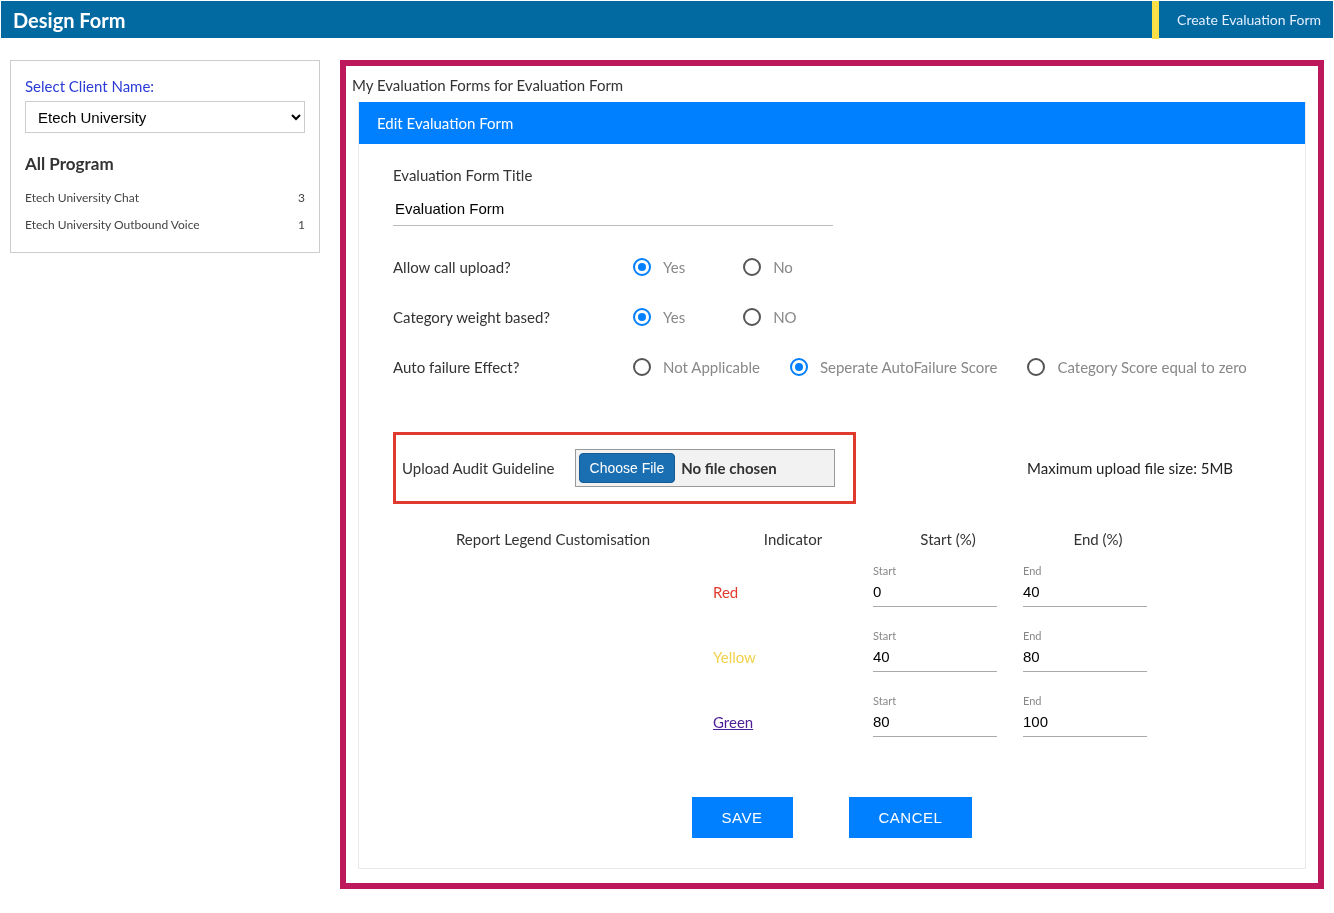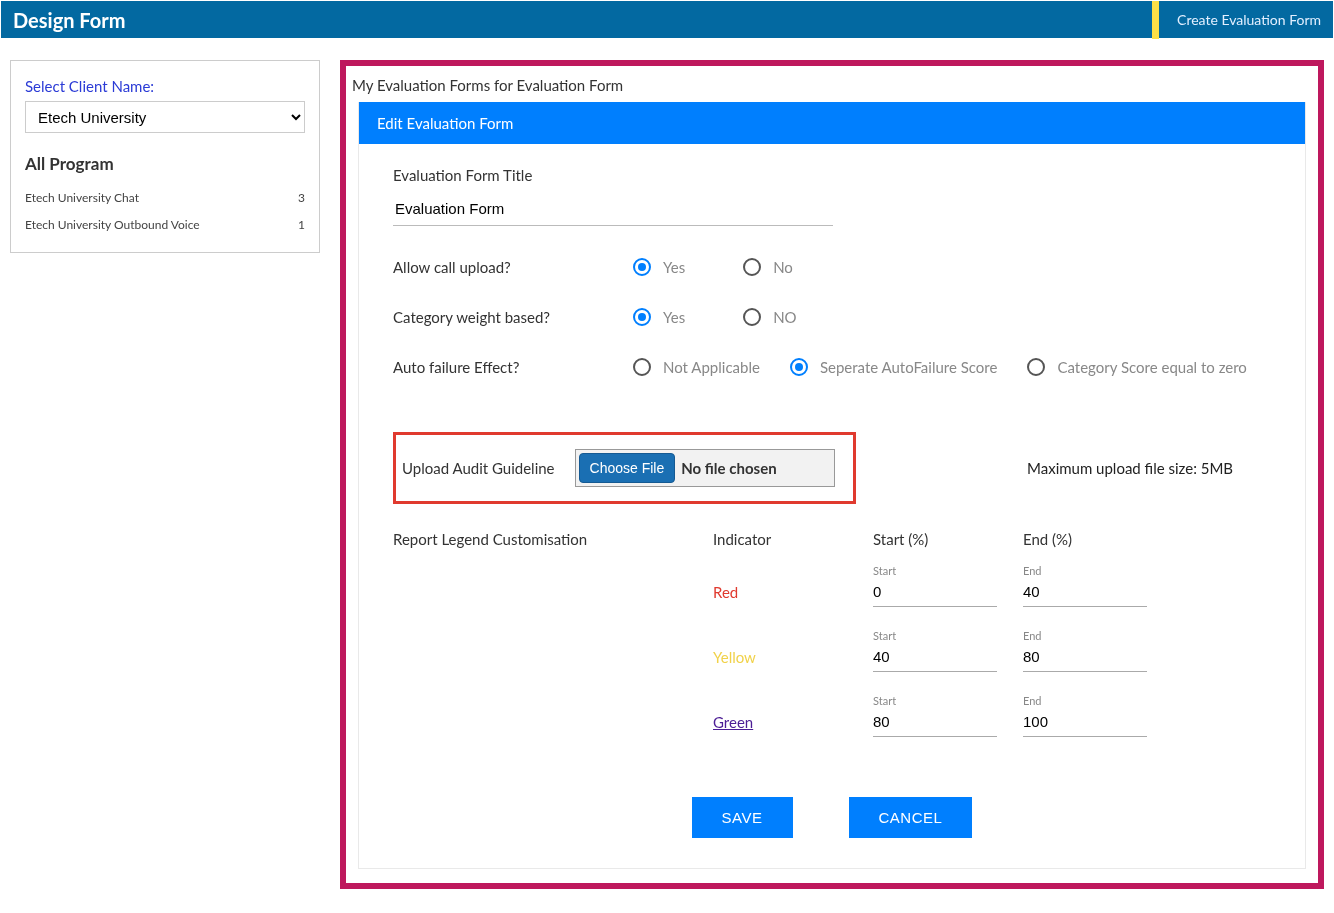--- a/index.html
+++ b/index.html
@@ -39,7 +39,7 @@
   .filetext { margin-left:6px; font-size:15px; color:#333; background:#f2f2f2;font-weight:bold;}
   .maxsize { margin-left:auto; padding-left:40px; font-size:15px; color:#222; width:284px;}
   .legend { display:grid; grid-template-columns: 320px 160px 150px 150px; column-gap:0; margin-top:26px; align-items:end;}
-  .legend .hdr { font-size:15px; padding-bottom:6px;}
+  .legend .hdr { font-size:15px; padding-bottom:6px;text-align:center;}
   .legendrow { display:grid; grid-template-columns: 320px 160px 150px 150px; align-items:end; margin-top:10px;}
   .legendrow .ind { font-size:15px; padding-bottom:6px;}
   .numcell { margin-right:20px;}

